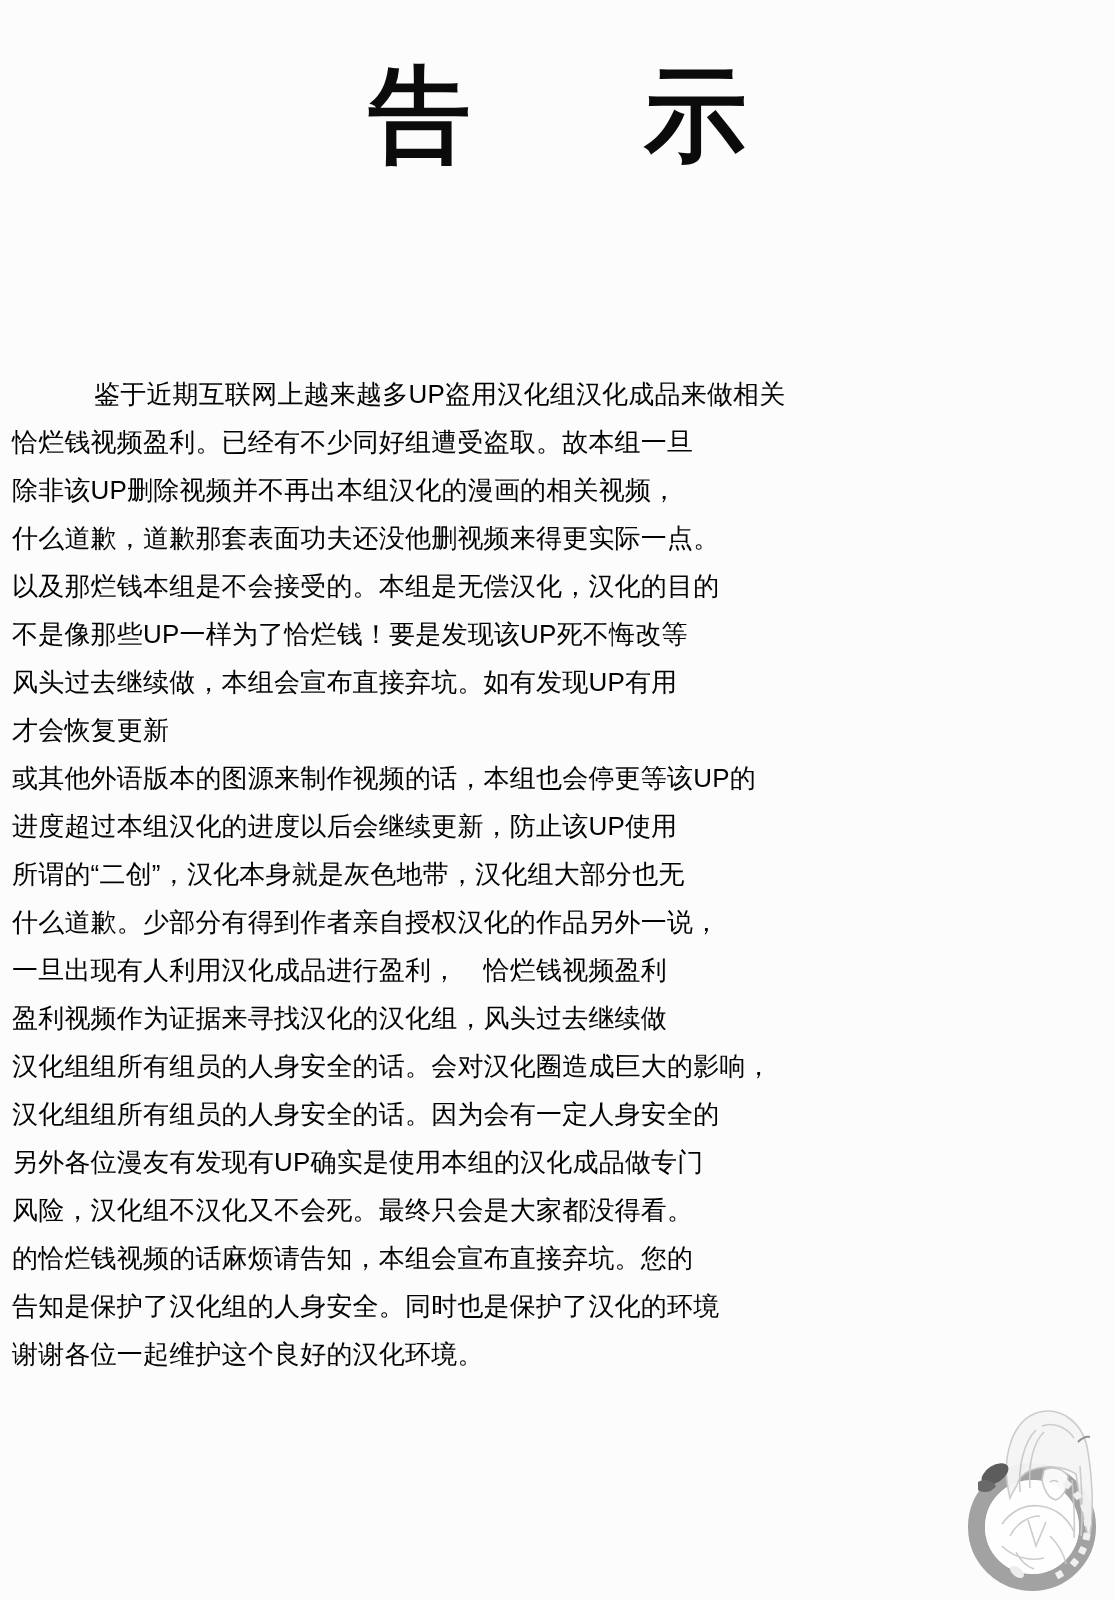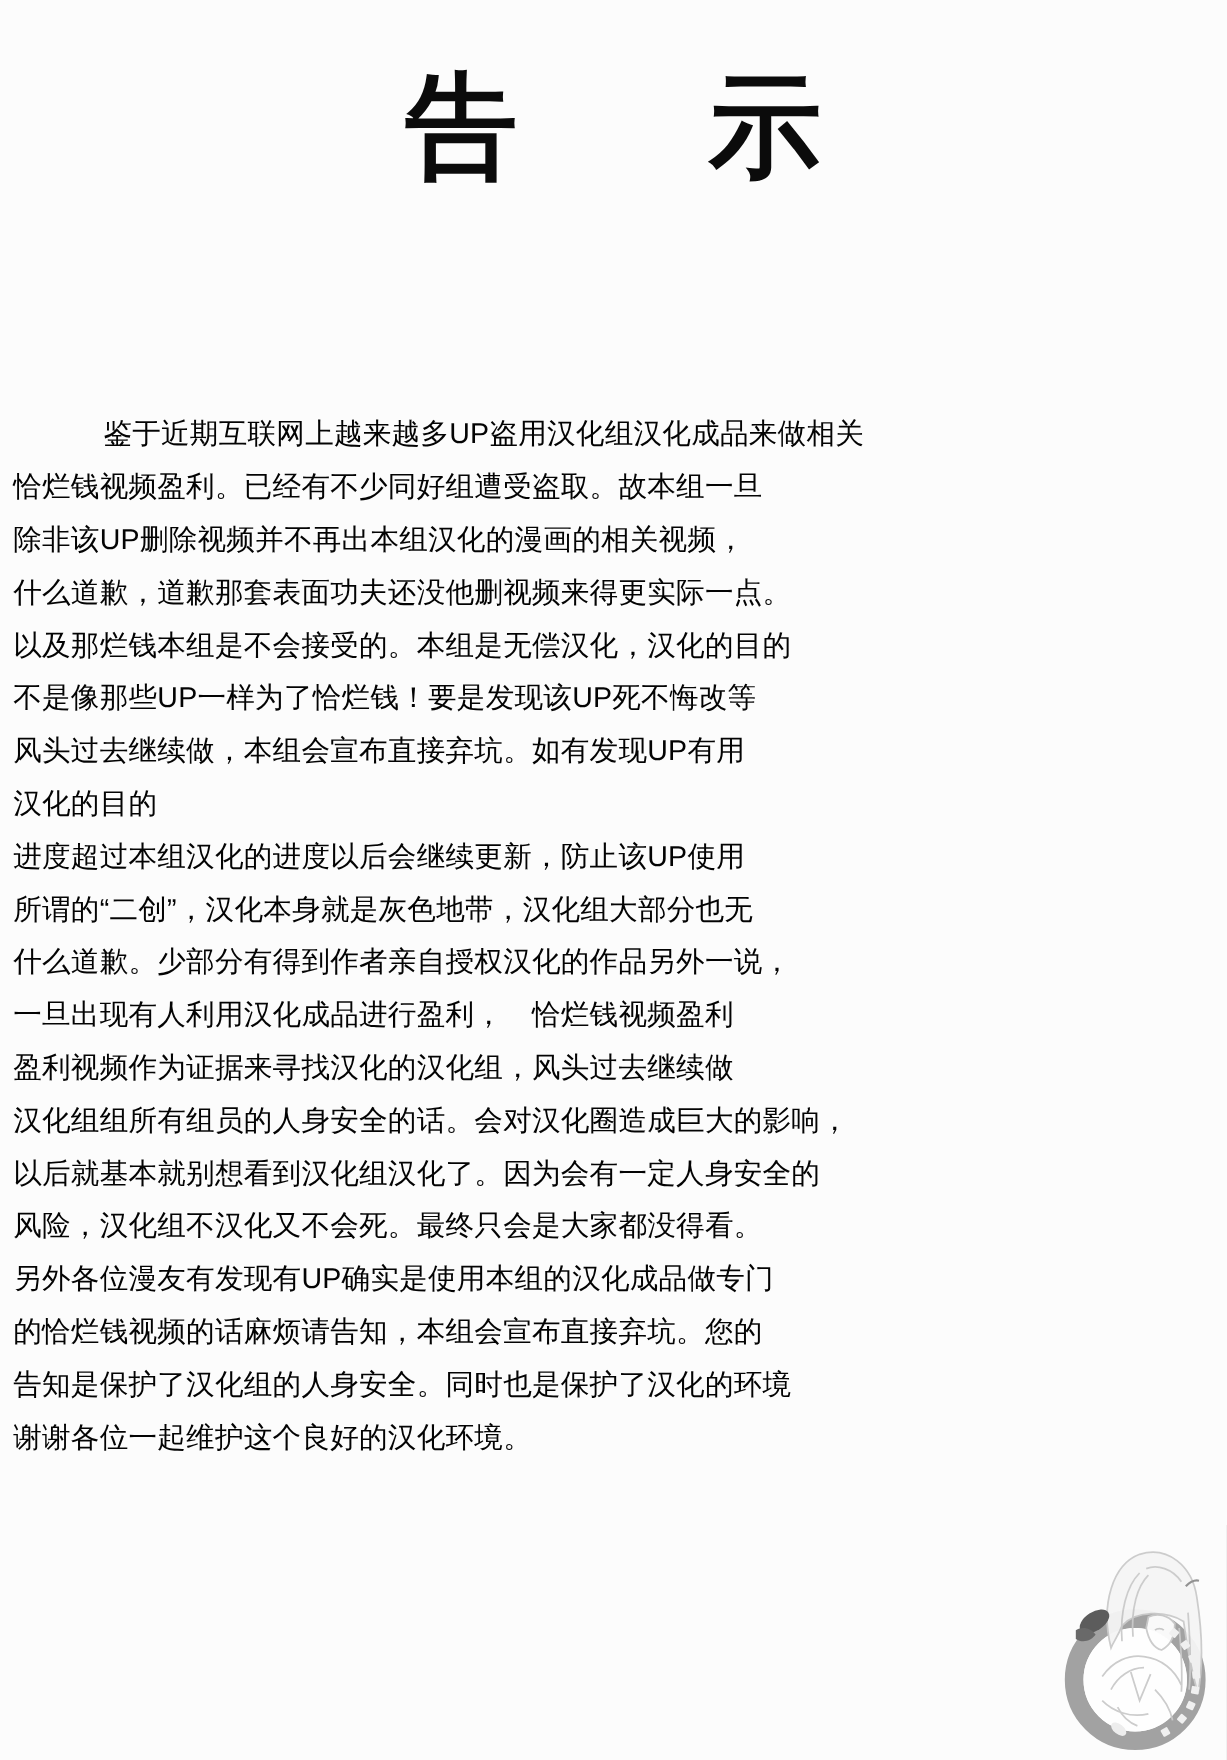--- a/index.html
+++ b/index.html
@@ -66,7 +66,7 @@
       <div class="line">以及那烂钱本组是不会接受的。本组是无偿汉化，汉化的目的</div>
       <div class="line">不是像那些UP一样为了恰烂钱！要是发现该UP死不悔改等</div>
       <div class="line">风头过去继续做，本组会宣布直接弃坑。如有发现UP有用</div>
-      <div class="line">汉化的目的</div>
+      <div class="line">才会恢复更新</div>
       <div class="line">进度超过本组汉化的进度以后会继续更新，防止该UP使用</div>
       <div class="line">所谓的“二创”，汉化本身就是灰色地带，汉化组大部分也无</div>
       <div class="line">什么道歉。少部分有得到作者亲自授权汉化的作品另外一说，</div>

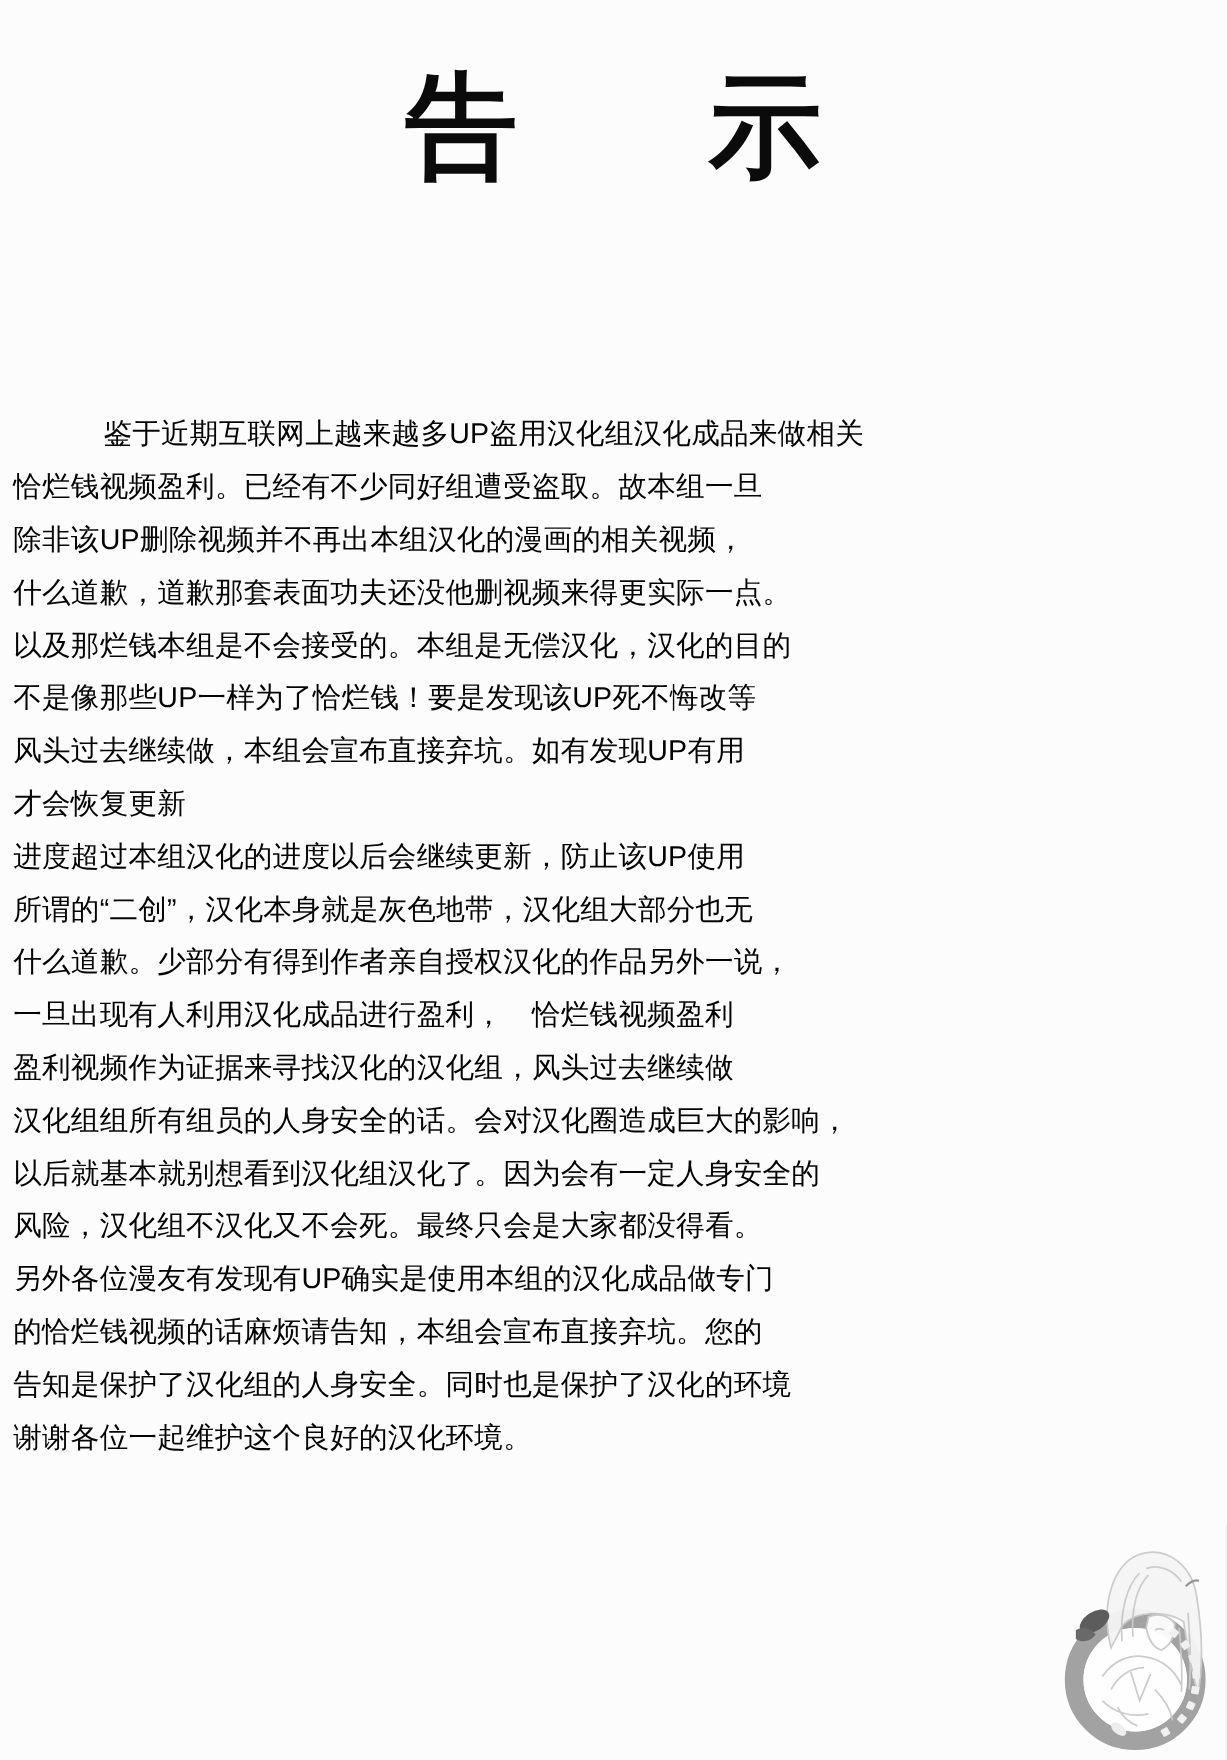--- a/index.html
+++ b/index.html
@@ -67,6 +67,7 @@
       <div class="line">不是像那些UP一样为了恰烂钱！要是发现该UP死不悔改等</div>
       <div class="line">风头过去继续做，本组会宣布直接弃坑。如有发现UP有用</div>
       <div class="line">才会恢复更新</div>
+      <div class="line">或其他外语版本的图源来制作视频的话，本组也会停更等该UP的</div>
       <div class="line">进度超过本组汉化的进度以后会继续更新，防止该UP使用</div>
       <div class="line">所谓的“二创”，汉化本身就是灰色地带，汉化组大部分也无</div>
       <div class="line">什么道歉。少部分有得到作者亲自授权汉化的作品另外一说，</div>

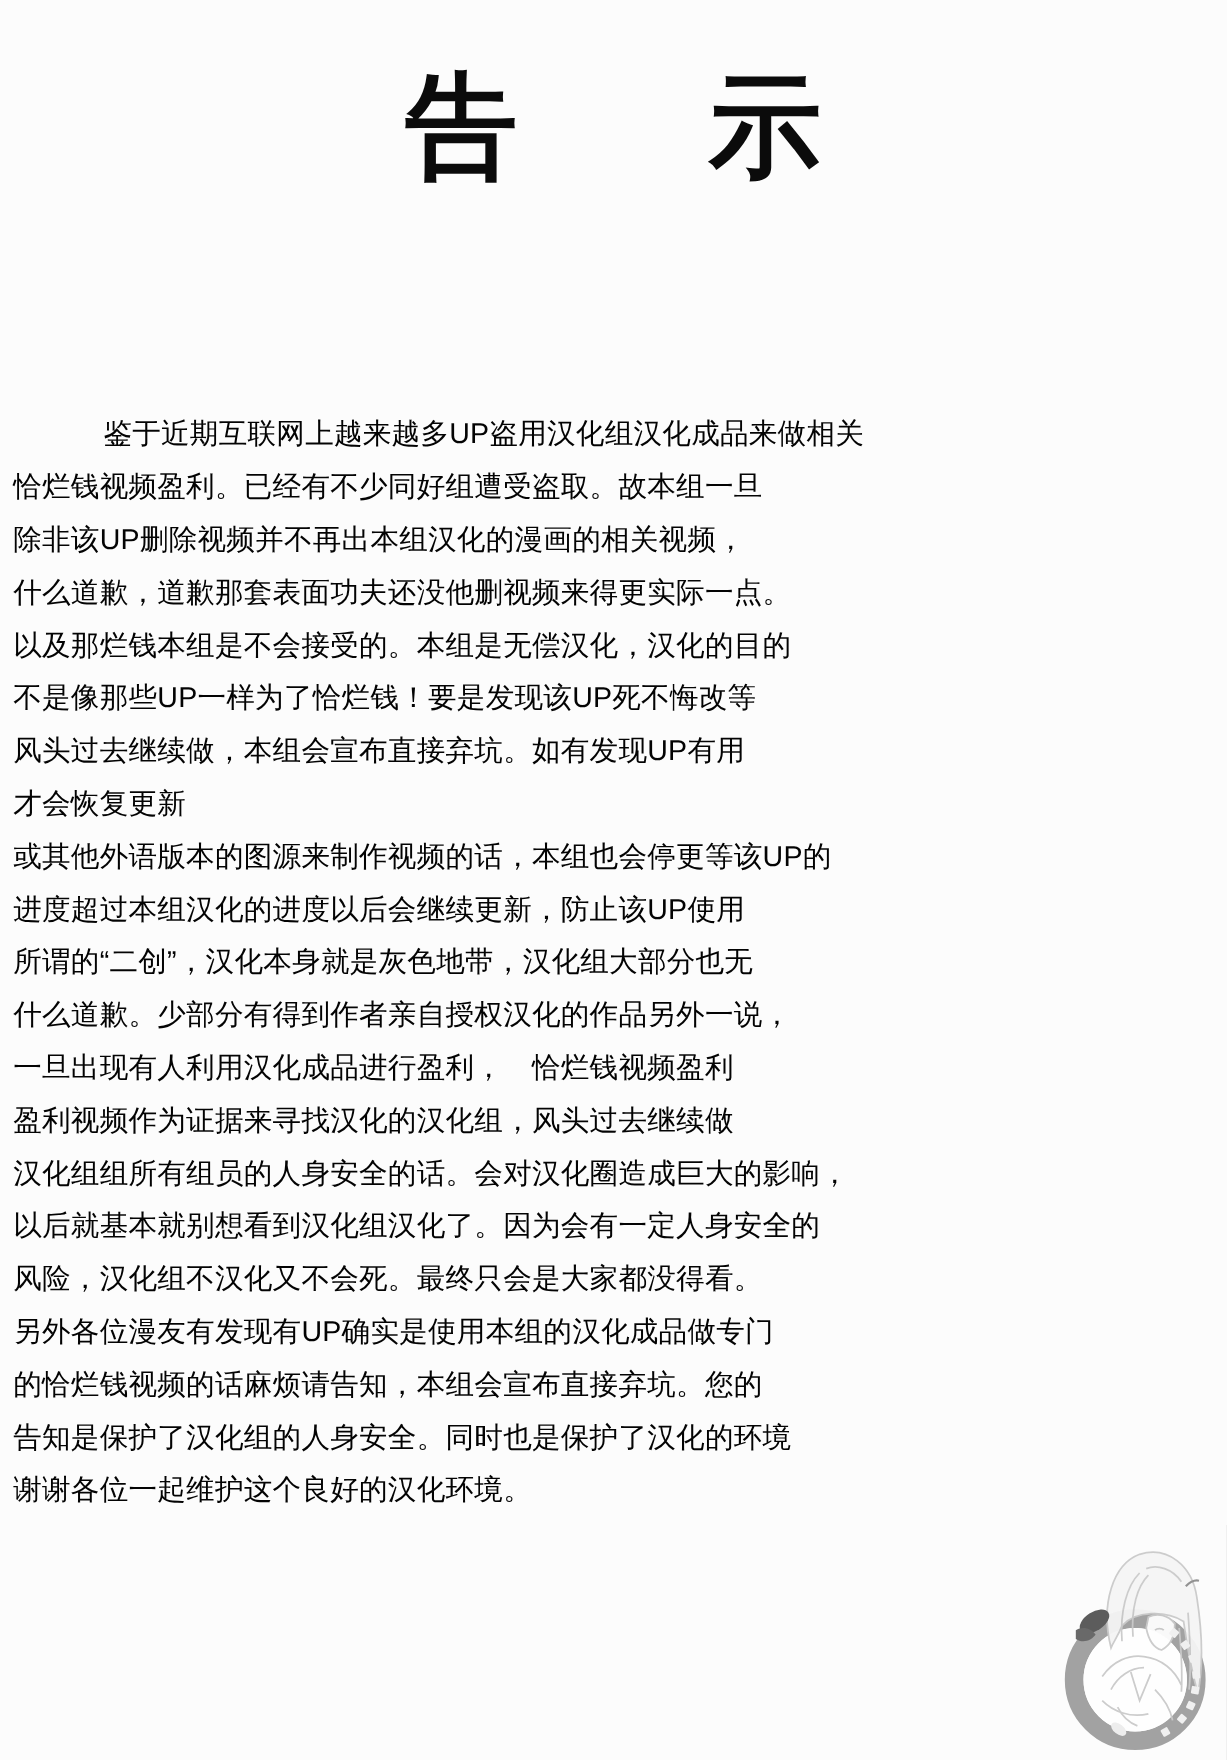--- a/index.html
+++ b/index.html
@@ -74,7 +74,7 @@
       <div class="line">一旦出现有人利用汉化成品进行盈利，　恰烂钱视频盈利</div>
       <div class="line">盈利视频作为证据来寻找汉化的汉化组，风头过去继续做</div>
       <div class="line">汉化组组所有组员的人身安全的话。会对汉化圈造成巨大的影响，</div>
-      <div class="line">以后就基本就别想看到汉化组汉化了。因为会有一定人身安全的</div>
+      <div class="line">汉化组组所有组员的人身安全的话。因为会有一定人身安全的</div>
       <div class="line">风险，汉化组不汉化又不会死。最终只会是大家都没得看。</div>
       <div class="line">另外各位漫友有发现有UP确实是使用本组的汉化成品做专门</div>
       <div class="line">的恰烂钱视频的话麻烦请告知，本组会宣布直接弃坑。您的</div>

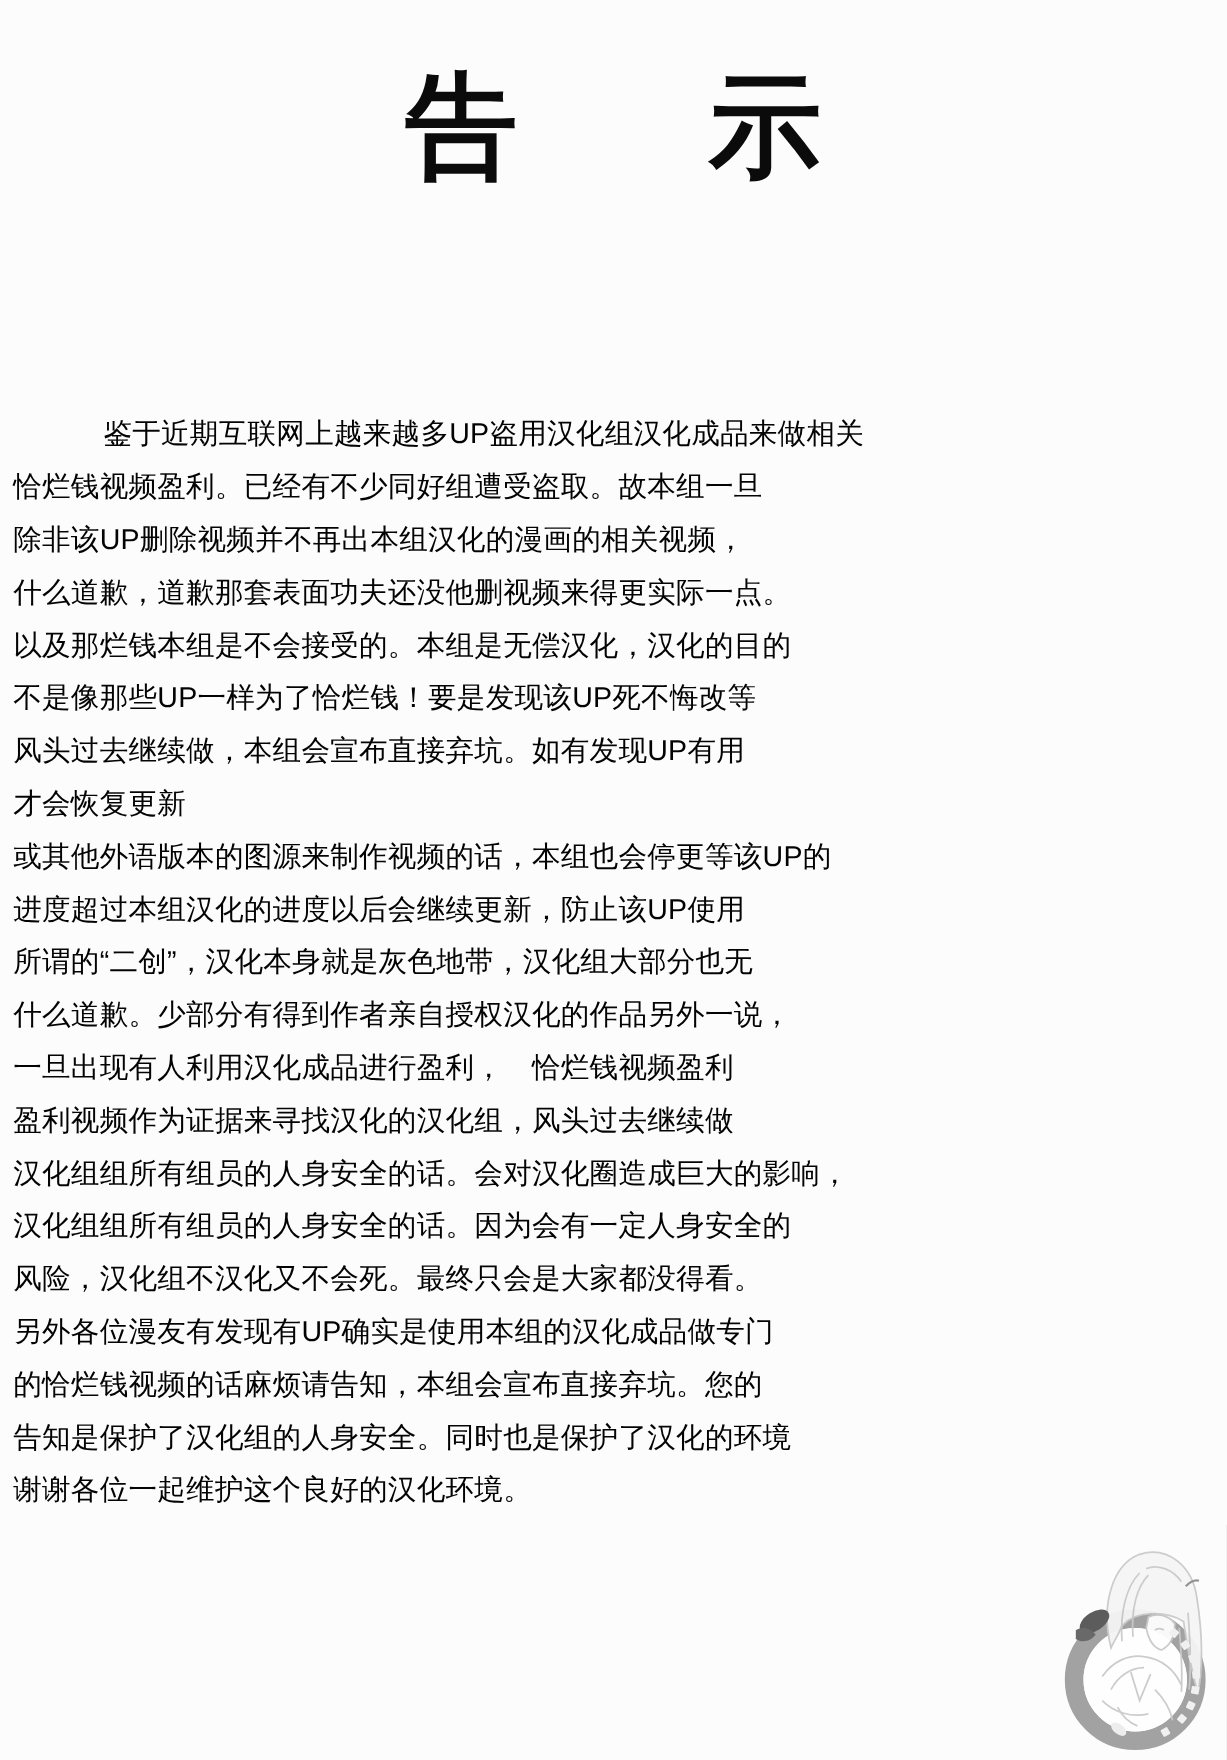--- a/index.html
+++ b/index.html
@@ -75,8 +75,8 @@
       <div class="line">盈利视频作为证据来寻找汉化的汉化组，风头过去继续做</div>
       <div class="line">汉化组组所有组员的人身安全的话。会对汉化圈造成巨大的影响，</div>
       <div class="line">汉化组组所有组员的人身安全的话。因为会有一定人身安全的</div>
+      <div class="line">另外各位漫友有发现有UP确实是使用本组的汉化成品做专门</div>
       <div class="line">风险，汉化组不汉化又不会死。最终只会是大家都没得看。</div>
-      <div class="line">另外各位漫友有发现有UP确实是使用本组的汉化成品做专门</div>
       <div class="line">的恰烂钱视频的话麻烦请告知，本组会宣布直接弃坑。您的</div>
       <div class="line">告知是保护了汉化组的人身安全。同时也是保护了汉化的环境</div>
       <div class="line">谢谢各位一起维护这个良好的汉化环境。</div>

